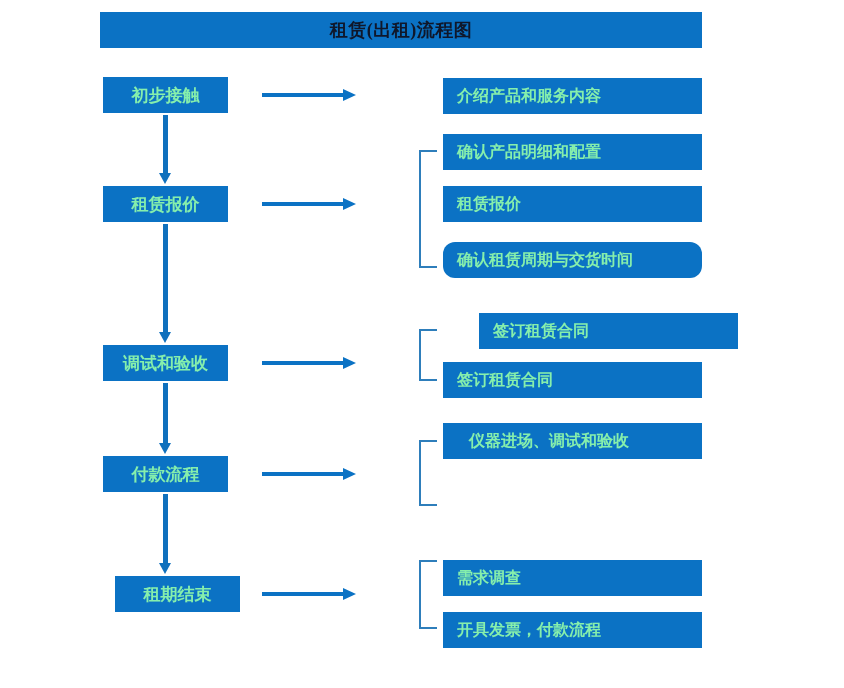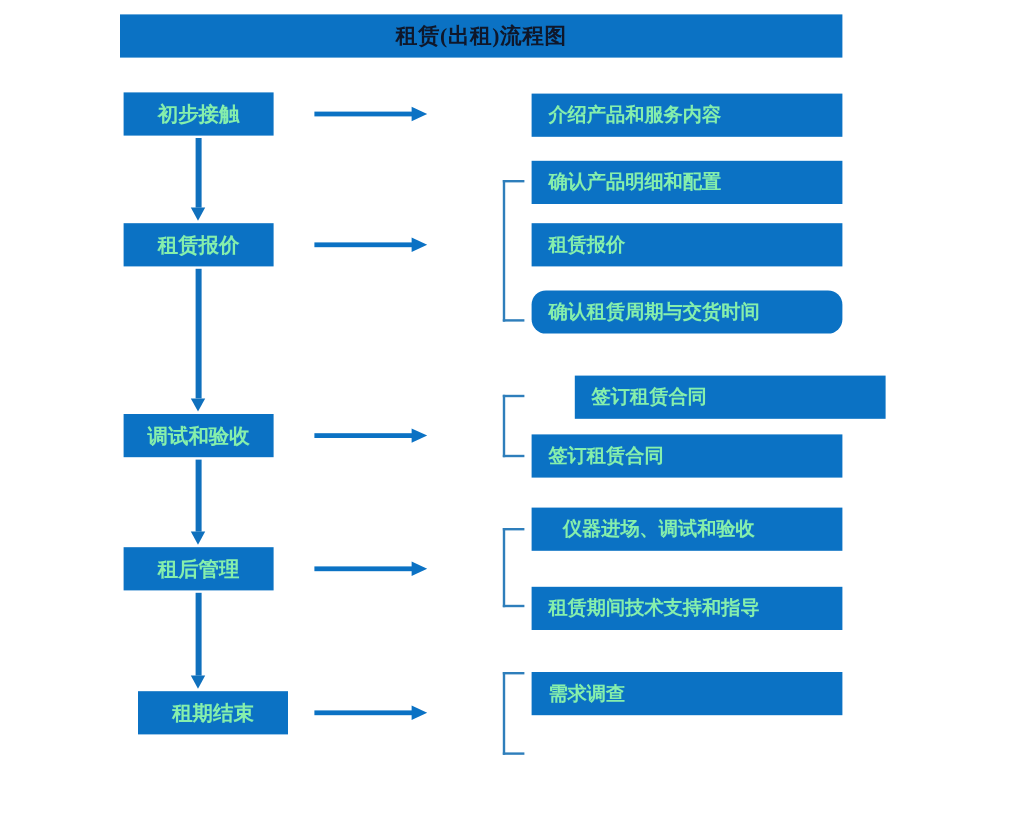--- a/index.html
+++ b/index.html
@@ -135,7 +135,7 @@
   <div class="node stage-node" style="top:77px;">初步接触</div>
   <div class="node stage-node" style="top:186px;">租赁报价</div>
   <div class="node stage-node" style="top:345px;">调试和验收</div>
-  <div class="node stage-node" style="top:456px;">租后管理</div>
+  <div class="node stage-node" style="top:456px;">付款流程</div>
   <div class="node stage-node" style="top:576px;margin-left:12px;">租期结束</div>
 
   <div class="v-arrow" style="top:115px; height:69px;">

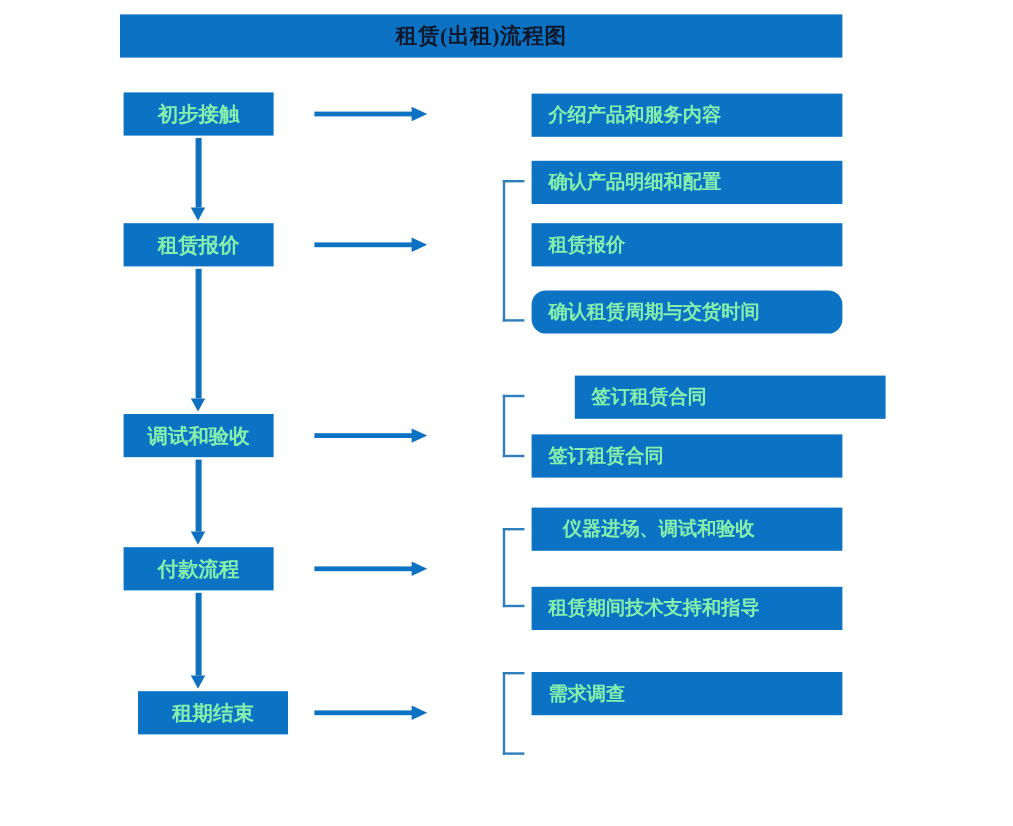--- a/index.html
+++ b/index.html
@@ -188,7 +188,6 @@
   <div class="node detail-node" style="top:313px;margin-left:36px;">签订租赁合同</div>
   <div class="node detail-node" style="top:362px;">签订租赁合同</div>
   <div class="node detail-node" style="top:423px;padding-left:26px;">仪器进场、调试和验收</div>
-  <div class="node detail-node" style="top:489px;">租赁期间技术支持和指导</div>
   <div class="node detail-node" style="top:560px;">需求调查</div>
 
 </div>

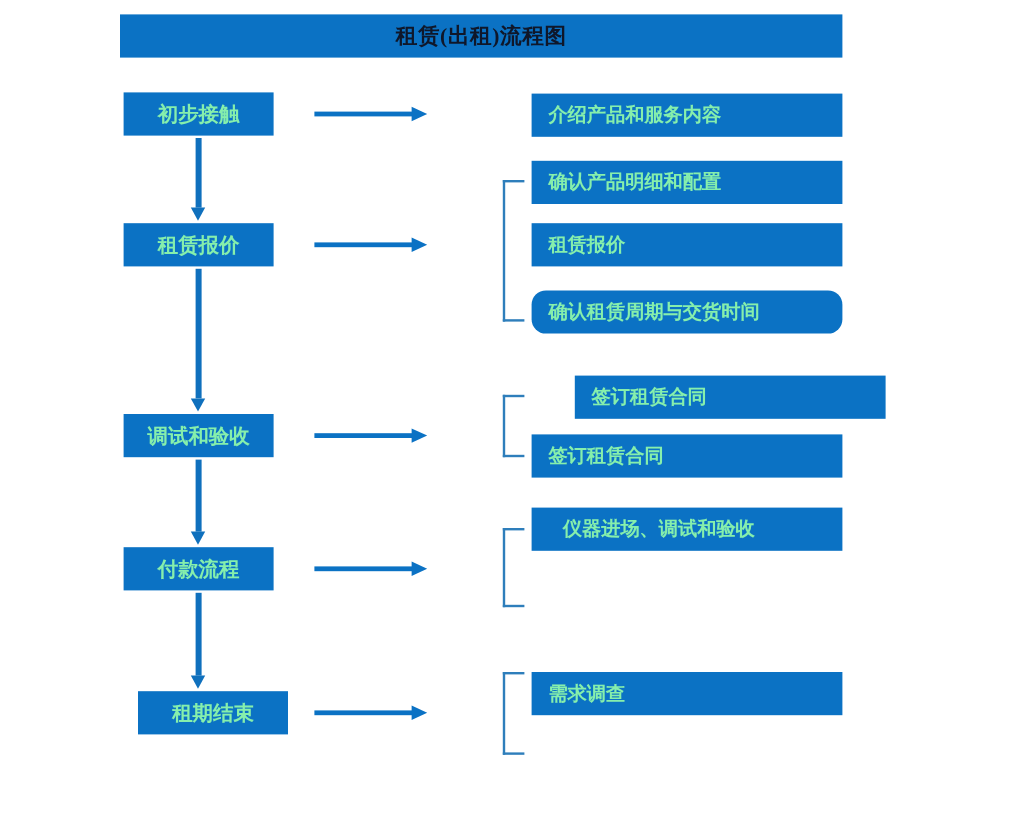--- a/index.html
+++ b/index.html
@@ -189,6 +189,7 @@
   <div class="node detail-node" style="top:362px;">签订租赁合同</div>
   <div class="node detail-node" style="top:423px;padding-left:26px;">仪器进场、调试和验收</div>
   <div class="node detail-node" style="top:560px;">需求调查</div>
+  <div class="node detail-node" style="top:612px;">开具发票，付款流程</div>
 
 </div>
 

